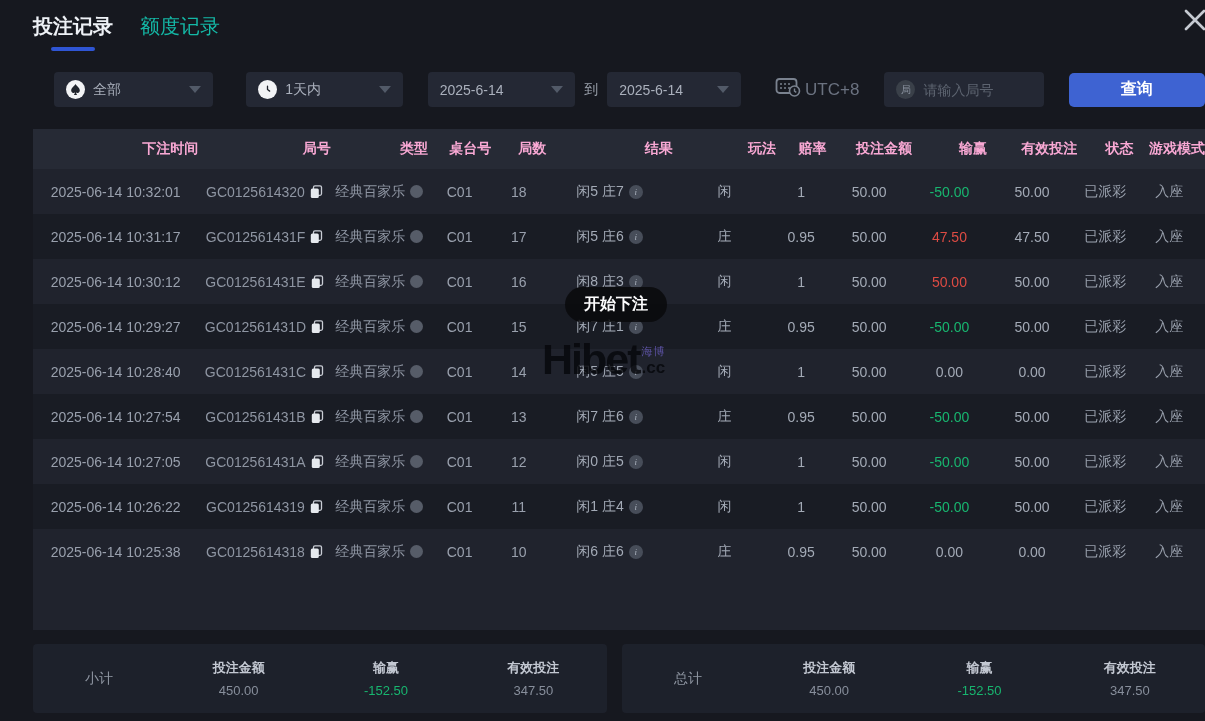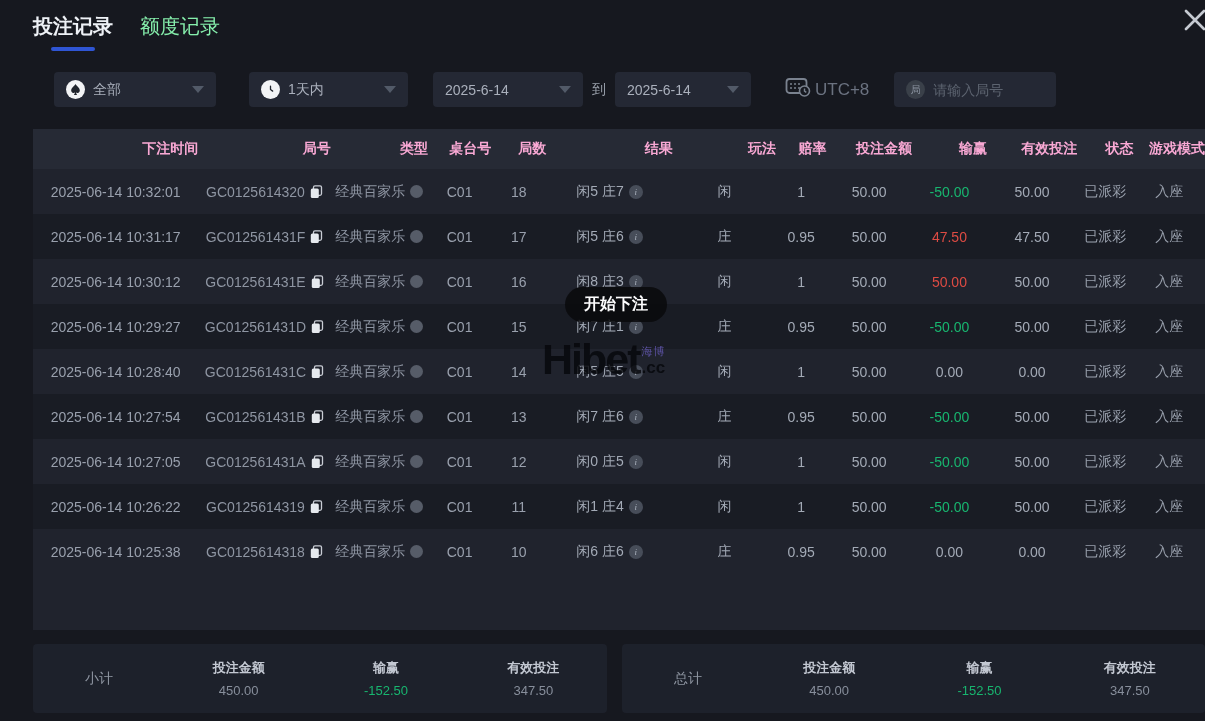--- a/index.html
+++ b/index.html
@@ -13,7 +13,7 @@
   }
   
   .tabs { position:absolute; left:33px; top:13px; display:flex; gap:27px; z-index:3; }
-  .tab { font-size:20px; color:#86efac; cursor:pointer; }
+  .tab { font-size:20px; color:#14b8a6; cursor:pointer; }
   .tab.active { color:#eef1f6; font-weight:700; }
   .tab.active::after { content:""; display:block; height:4px; width:44px; margin:7px auto 0; background:#2f55d4; border-radius:2px; }
   .close-btn { position:absolute; top:3px; right:-7px; width:34px; height:34px; z-index:3; cursor:pointer; }

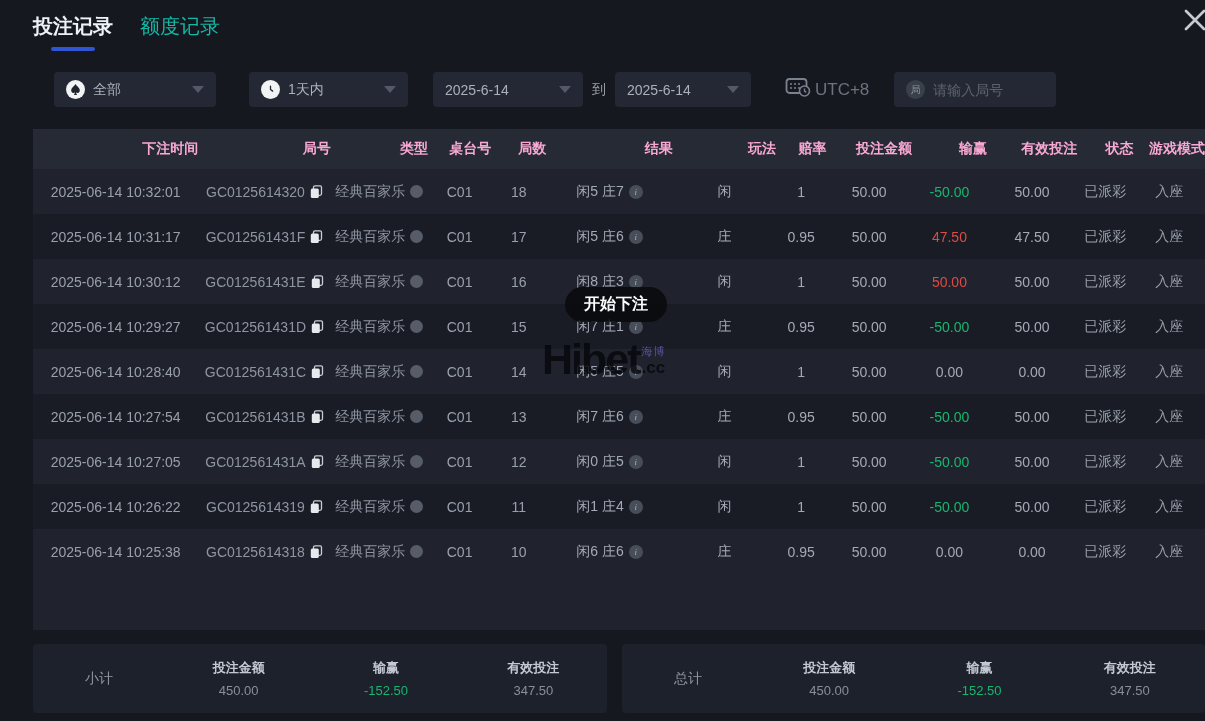--- a/index.html
+++ b/index.html
@@ -134,6 +134,7 @@
     <span class="ic-circle-dark">局</span>
     <input placeholder="请输入局号" style="">
   </div>
+  <button class="query-btn">查询</button>
 </div>
 
 <div class="table">

